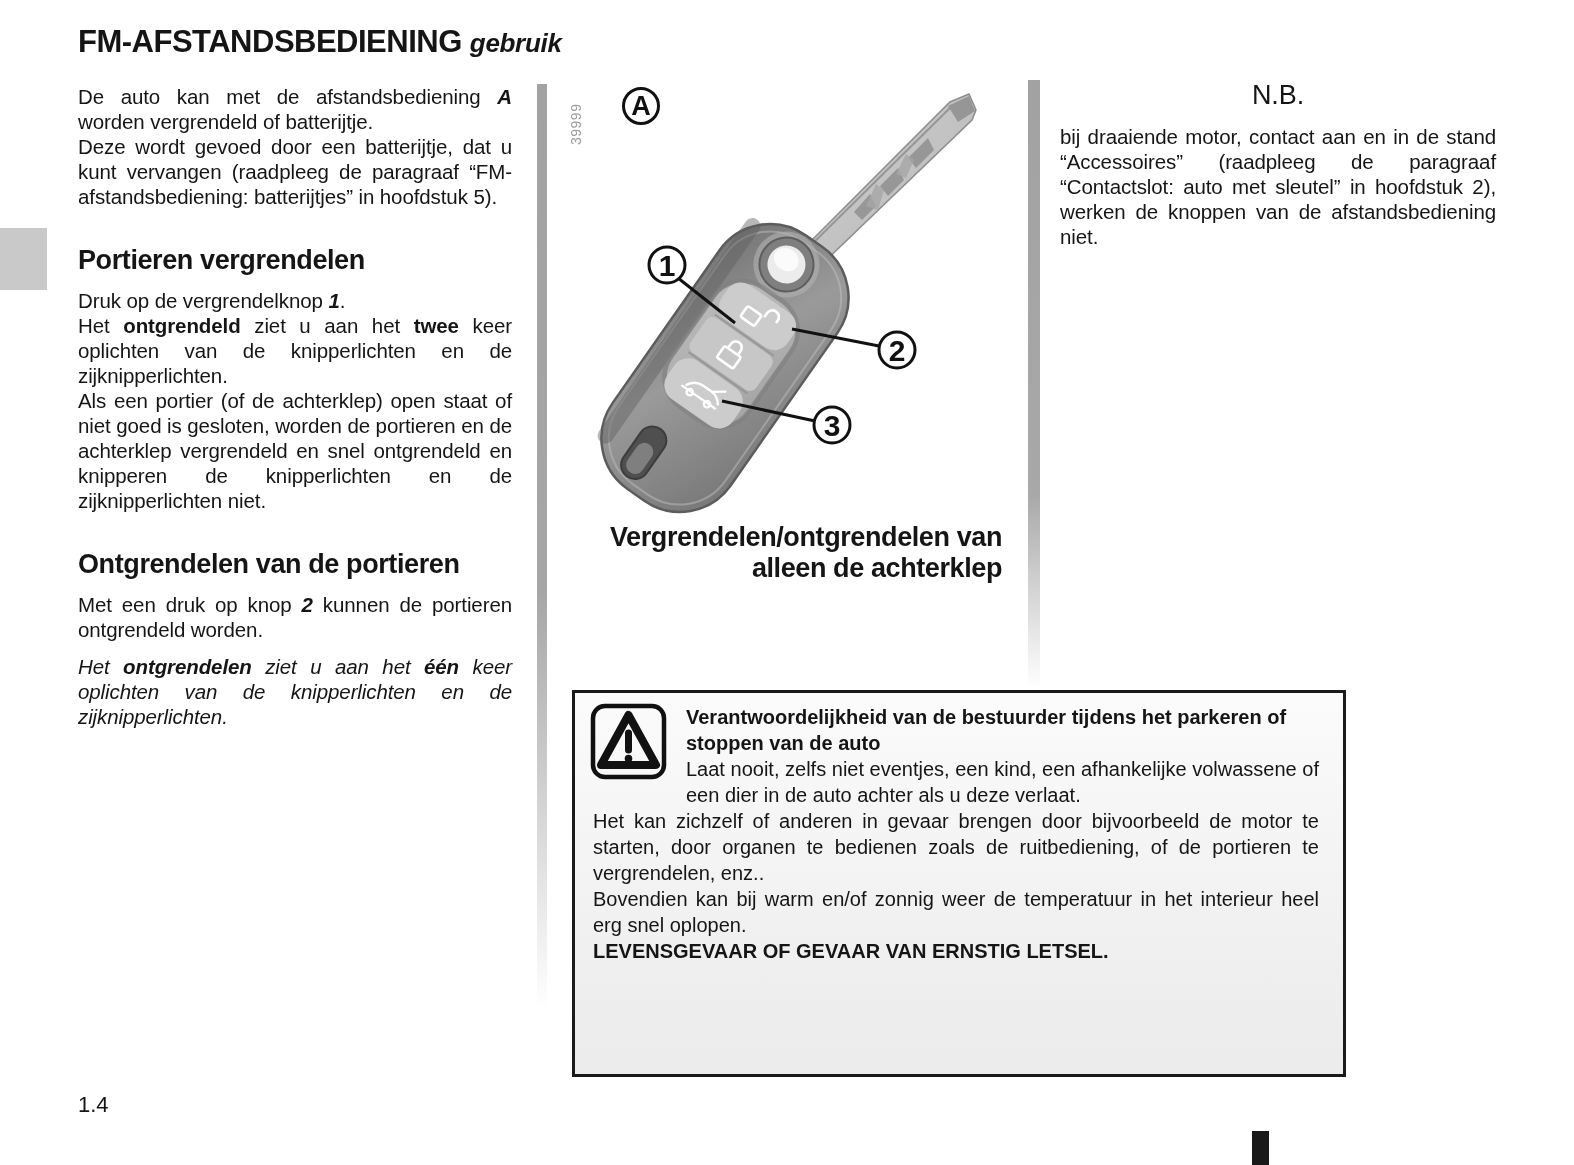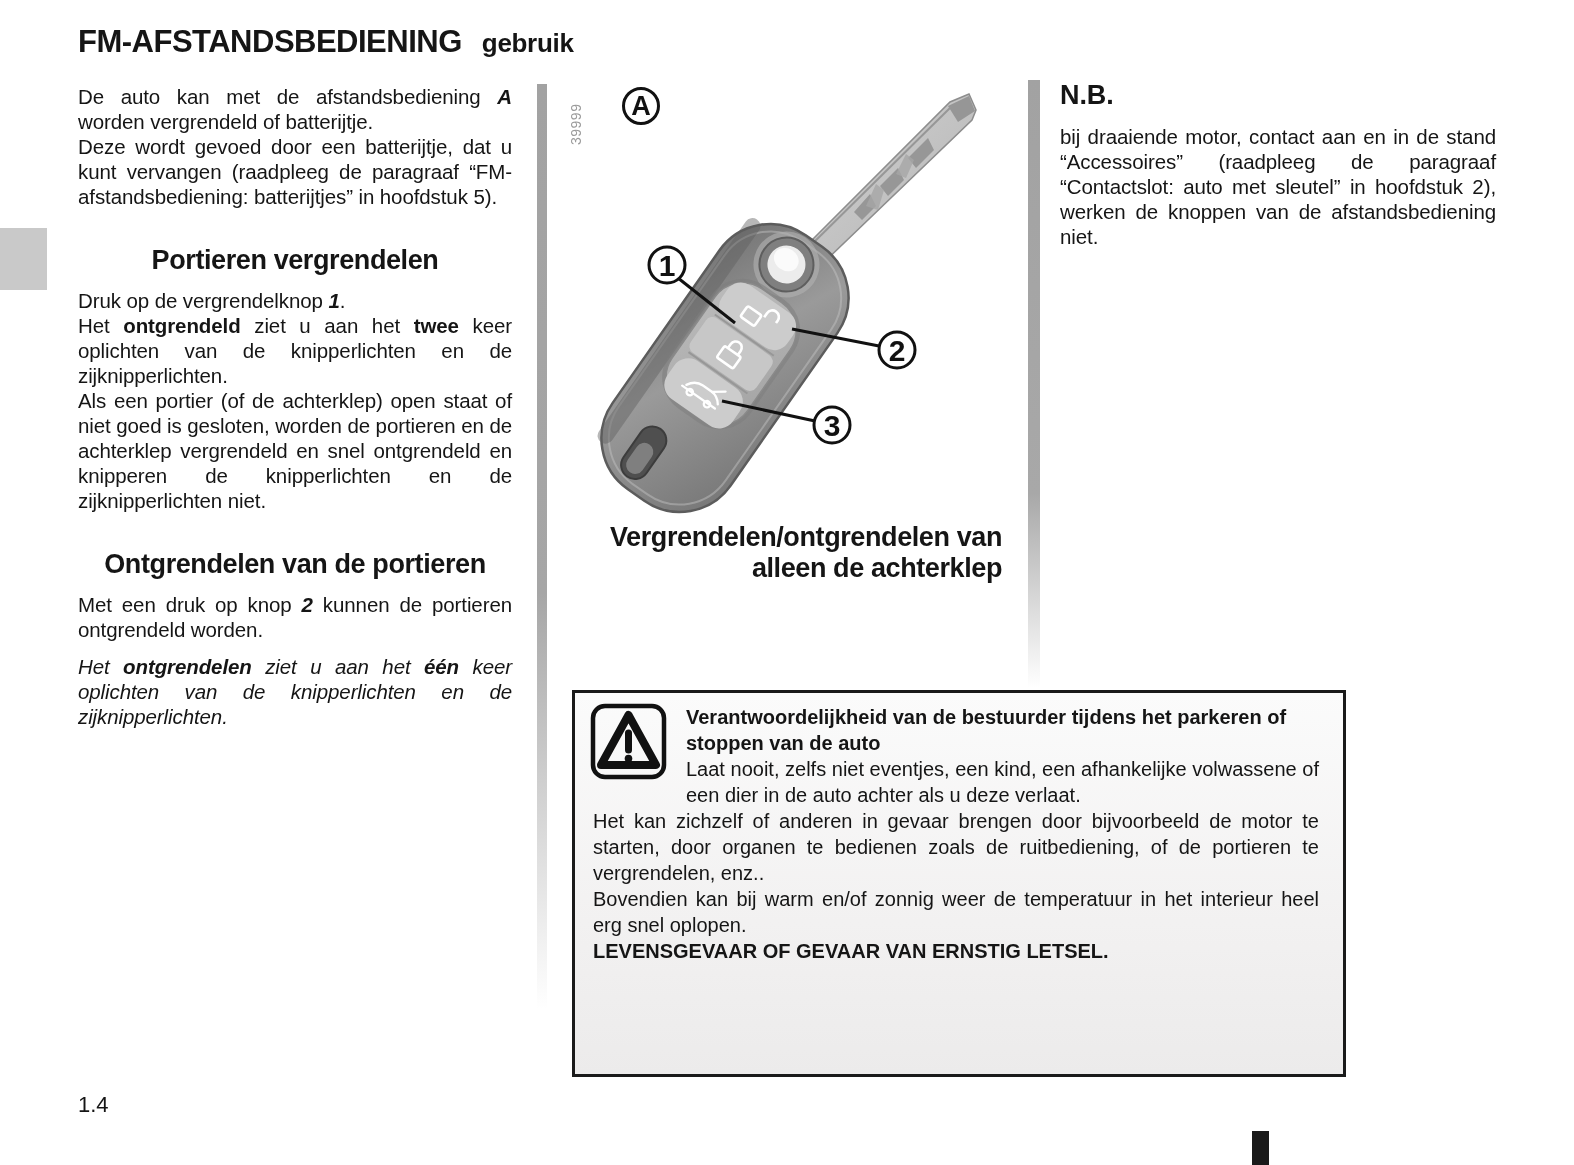--- a/index.html
+++ b/index.html
@@ -18,7 +18,7 @@
   
   .title-row{position:absolute;left:78px;top:24px;white-space:nowrap;}
   .title-main{font-size:31px;font-weight:bold;letter-spacing:-0.5px;}
-  .title-sub{font-size:26px;font-weight:bold;margin-left:20px;letter-spacing:-0.3px;}
+  .title-sub{font-size:26px;font-weight:bold;margin-left:8px;letter-spacing:-0.3px;font-style:italic;}
   
   .edge-tab{position:absolute;left:0;top:228px;width:47px;height:62px;background:#c9c9c9;}
   

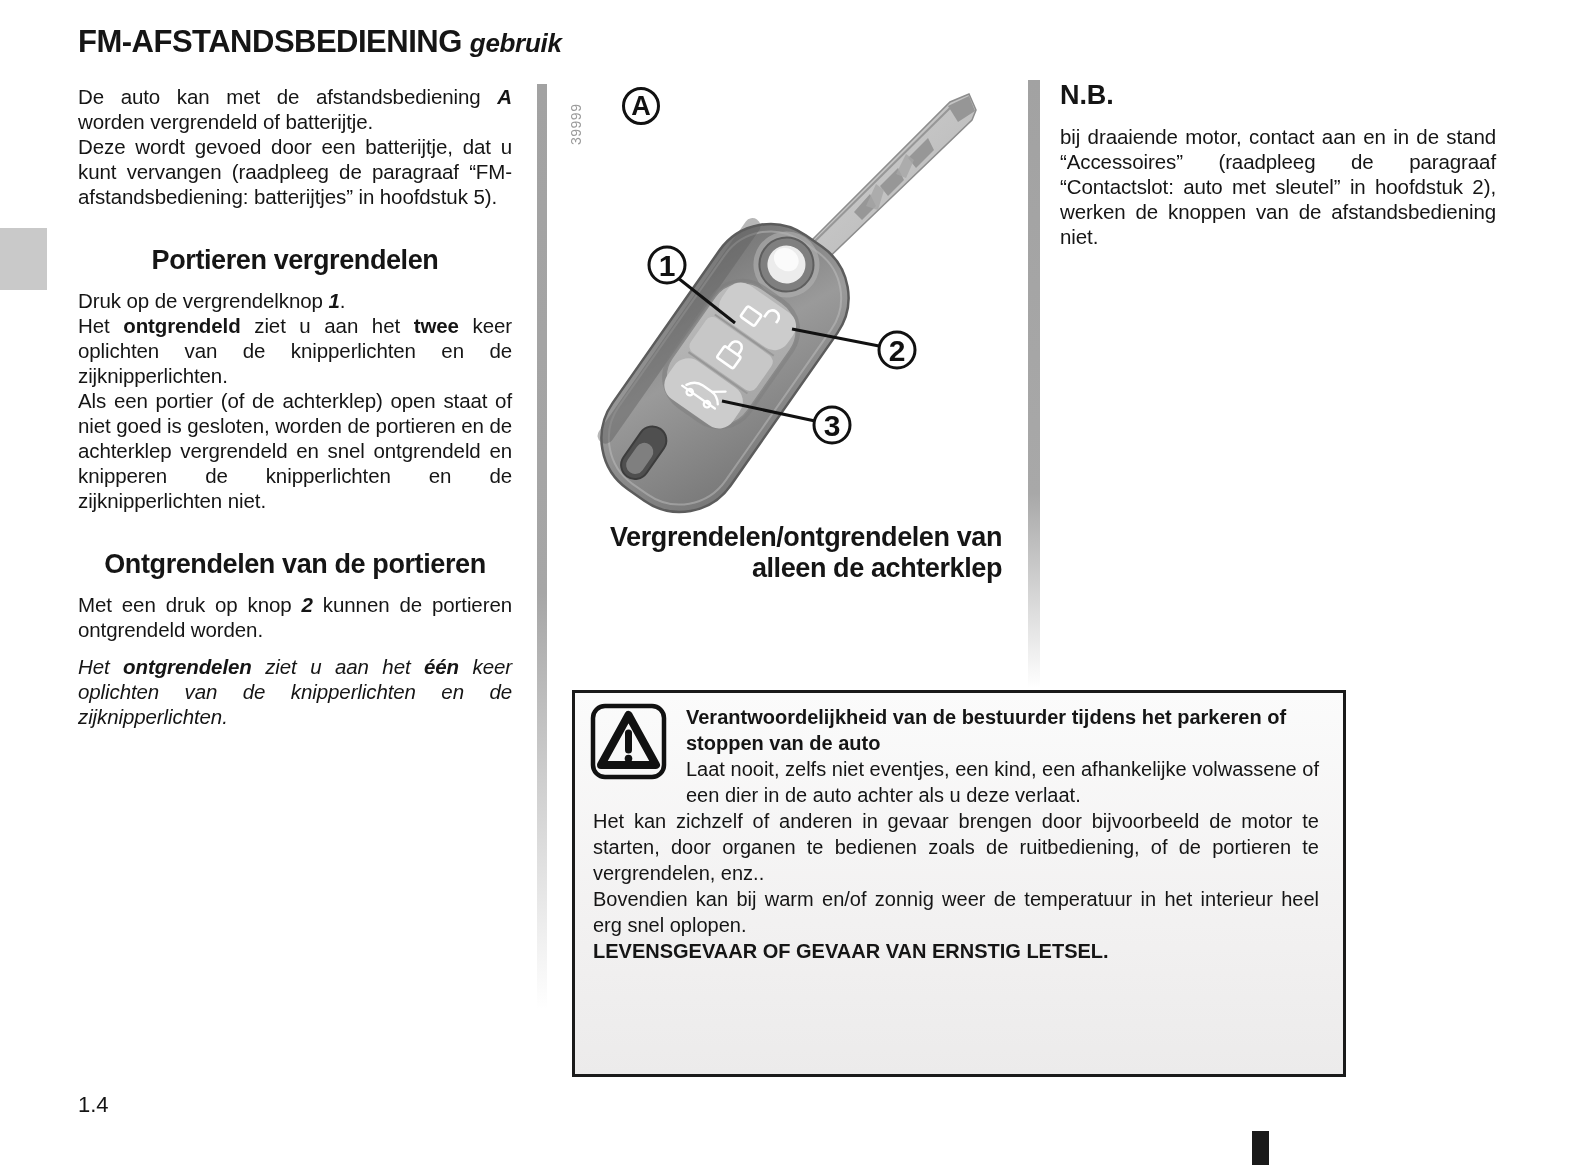--- a/index.html
+++ b/index.html
@@ -26,7 +26,7 @@
   .col-left .sec-heading{font-size:27px;font-weight:bold;letter-spacing:-0.4px;margin:36px 0 13px 0;line-height:30px;text-align:center;}
   .col-left .gap-top{margin-top:12px;font-style:italic;}
   .col-right{position:absolute;left:1060px;top:80px;width:436px;}
-  .col-right .sec-heading{font-size:27px;font-weight:bold;margin:0 0 14px 0;line-height:30px;text-align:left;}
+  .col-right .sec-heading{font-size:27px;font-weight:normal;margin:0 0 14px 0;line-height:30px;text-align:center;}
   .mid-text{position:absolute;left:570px;top:522px;width:432px;}
   .mid-text .sec-heading{font-size:27px;font-weight:bold;letter-spacing:-0.4px;line-height:31px;margin:0 0 15px 0;text-align:right;}
   

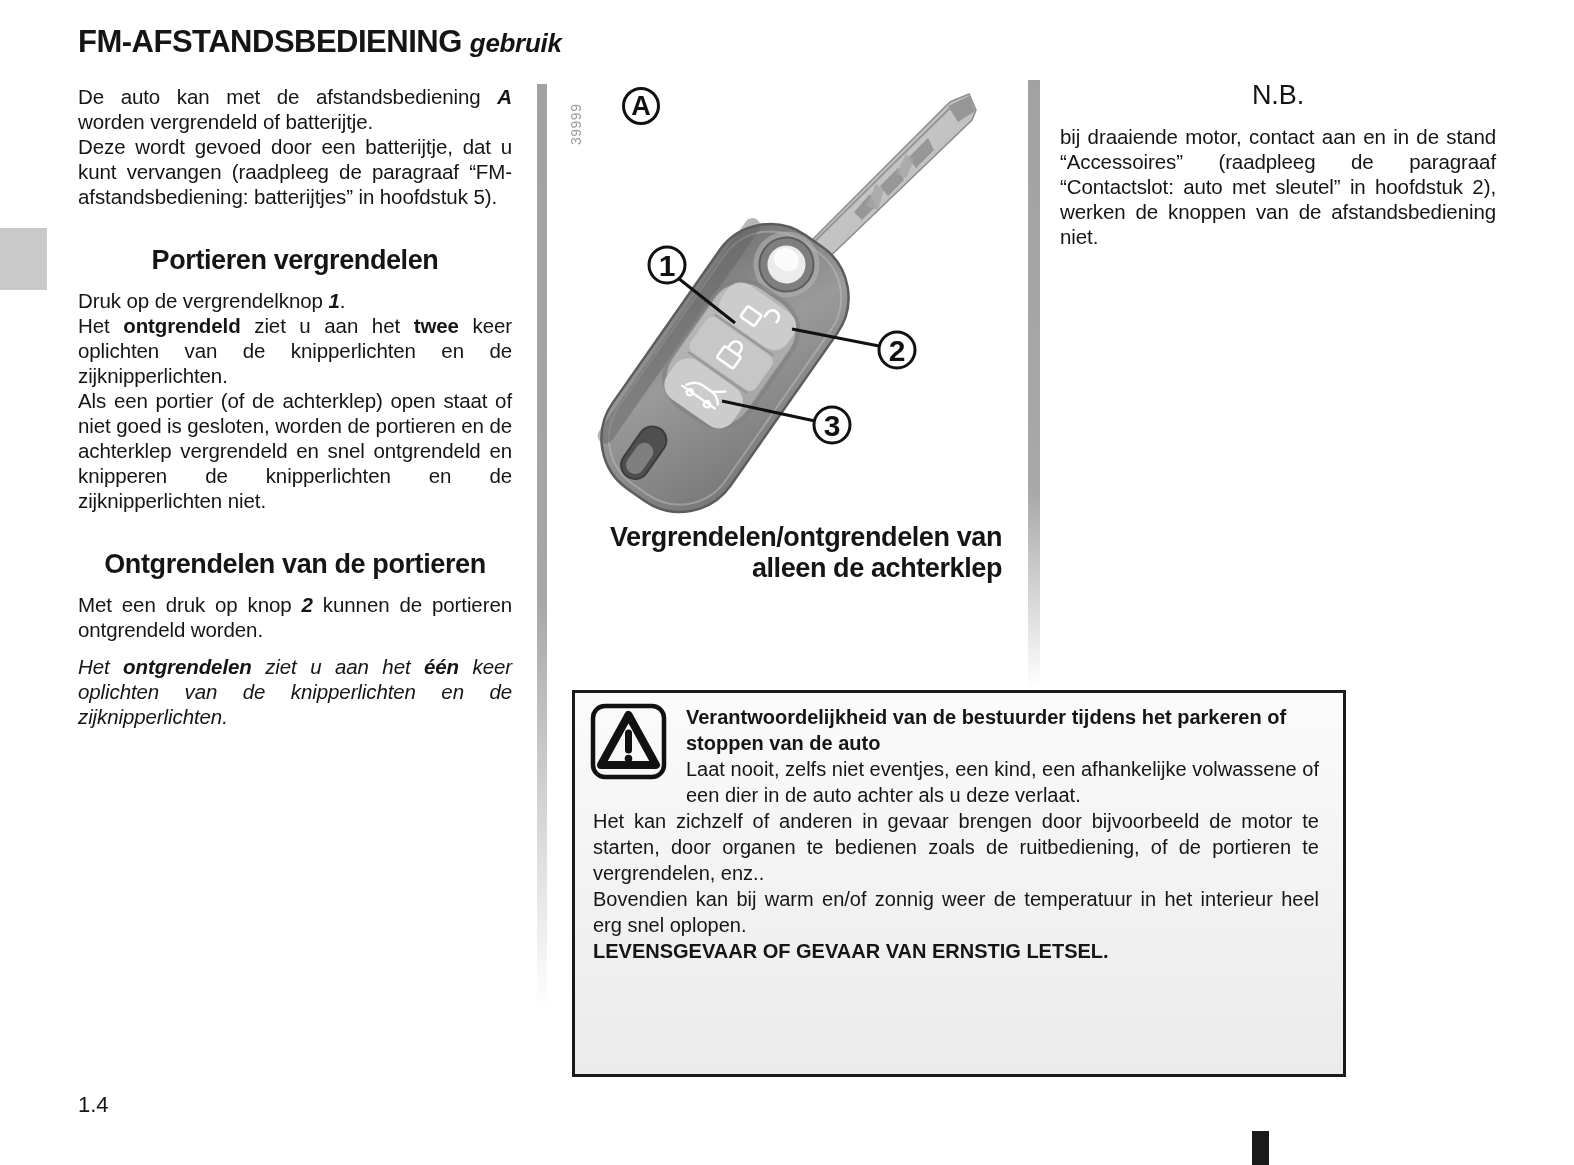--- a/index.html
+++ b/index.html
@@ -23,7 +23,7 @@
   .edge-tab{position:absolute;left:0;top:228px;width:47px;height:62px;background:#c9c9c9;}
   
   .col-left{position:absolute;left:78px;top:84px;width:434px;}
-  .col-left .sec-heading{font-size:27px;font-weight:bold;letter-spacing:-0.4px;margin:36px 0 13px 0;line-height:30px;text-align:center;}
+  .col-left .sec-heading{font-size:27px;font-weight:bold;letter-spacing:-0.4px;margin:36px 0 13px 0;line-height:30px;text-align:left;}
   .col-left .gap-top{margin-top:12px;font-style:italic;}
   .col-right{position:absolute;left:1060px;top:80px;width:436px;}
   .col-right .sec-heading{font-size:27px;font-weight:normal;margin:0 0 14px 0;line-height:30px;text-align:center;}

